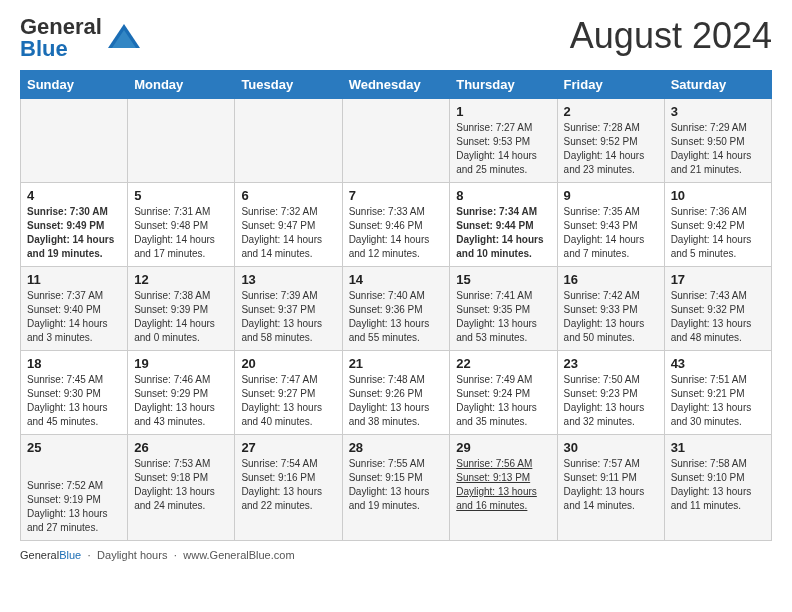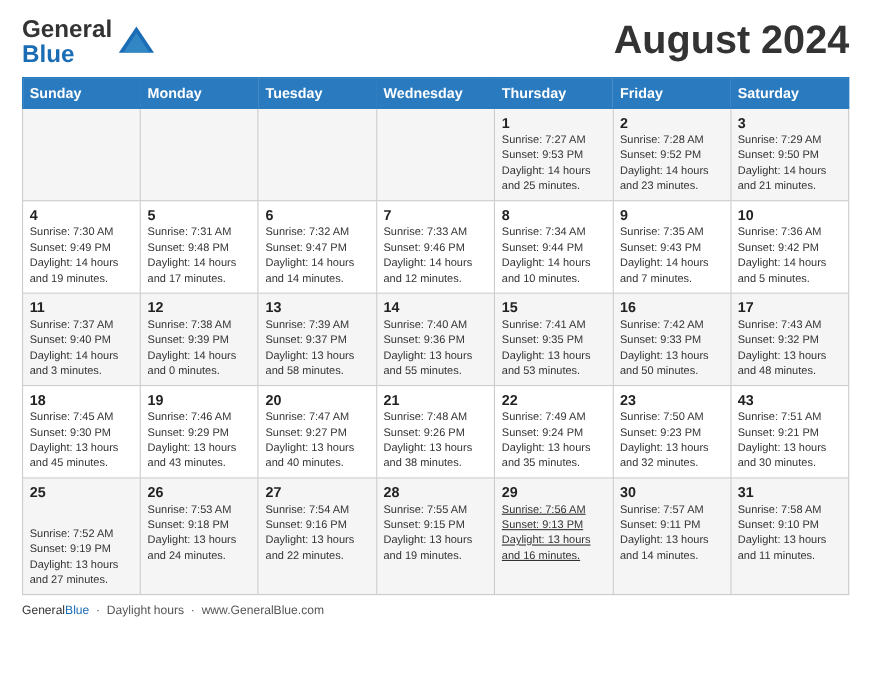--- a/index.html
+++ b/index.html
@@ -26,7 +26,7 @@
     }
     .main-title {
       font-size: 36px;
-      font-weight: bold;
+      font-weight: normal;
       color: #333;
       line-height: 1.1;
     }

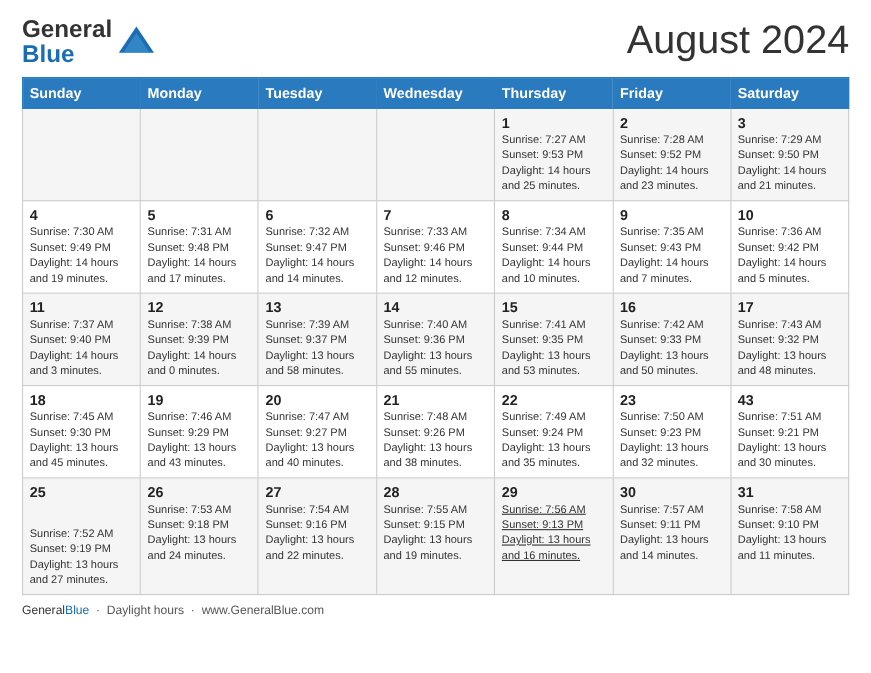--- a/index.html
+++ b/index.html
@@ -149,7 +149,7 @@
       <tr>
         <td>
           <span class="day-num">4</span>
-          <div class="day-detail" style="white-space: pre-line;">Sunrise: 7:30 AM
+          <div class="day-detail" style="white-space: pre-line; font-weight: bold;">Sunrise: 7:30 AM
 Sunset: 9:49 PM
 Daylight: 14 hours and 19 minutes.</div>
         </td>

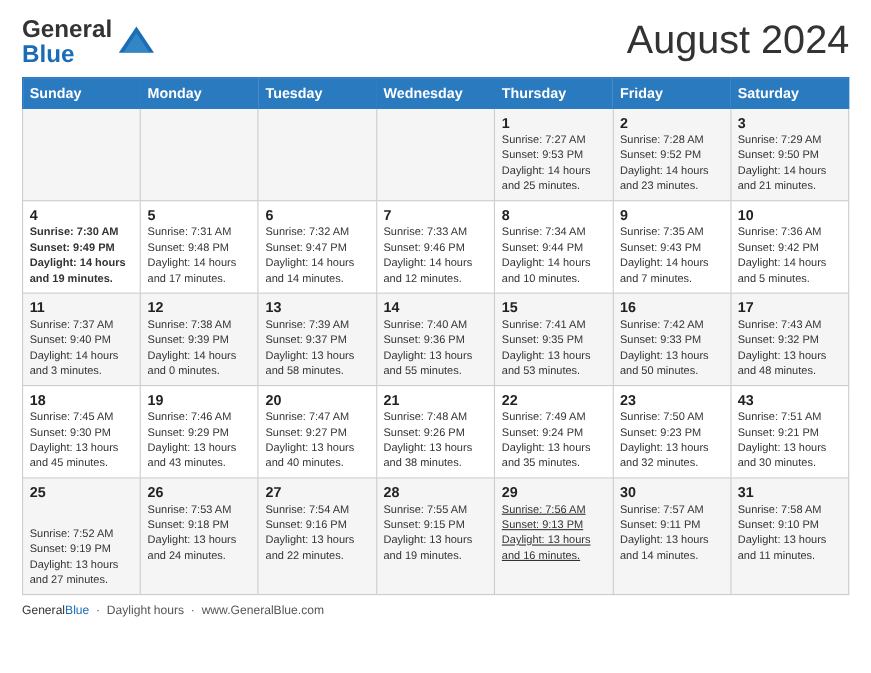--- a/index.html
+++ b/index.html
@@ -173,7 +173,7 @@
         </td>
         <td>
           <span class="day-num">8</span>
-          <div class="day-detail" style="white-space: pre-line;">Sunrise: 7:34 AM
+          <div class="day-detail" style="white-space: pre-line; font-weight: bold;">Sunrise: 7:34 AM
 Sunset: 9:44 PM
 Daylight: 14 hours and 10 minutes.</div>
         </td>

